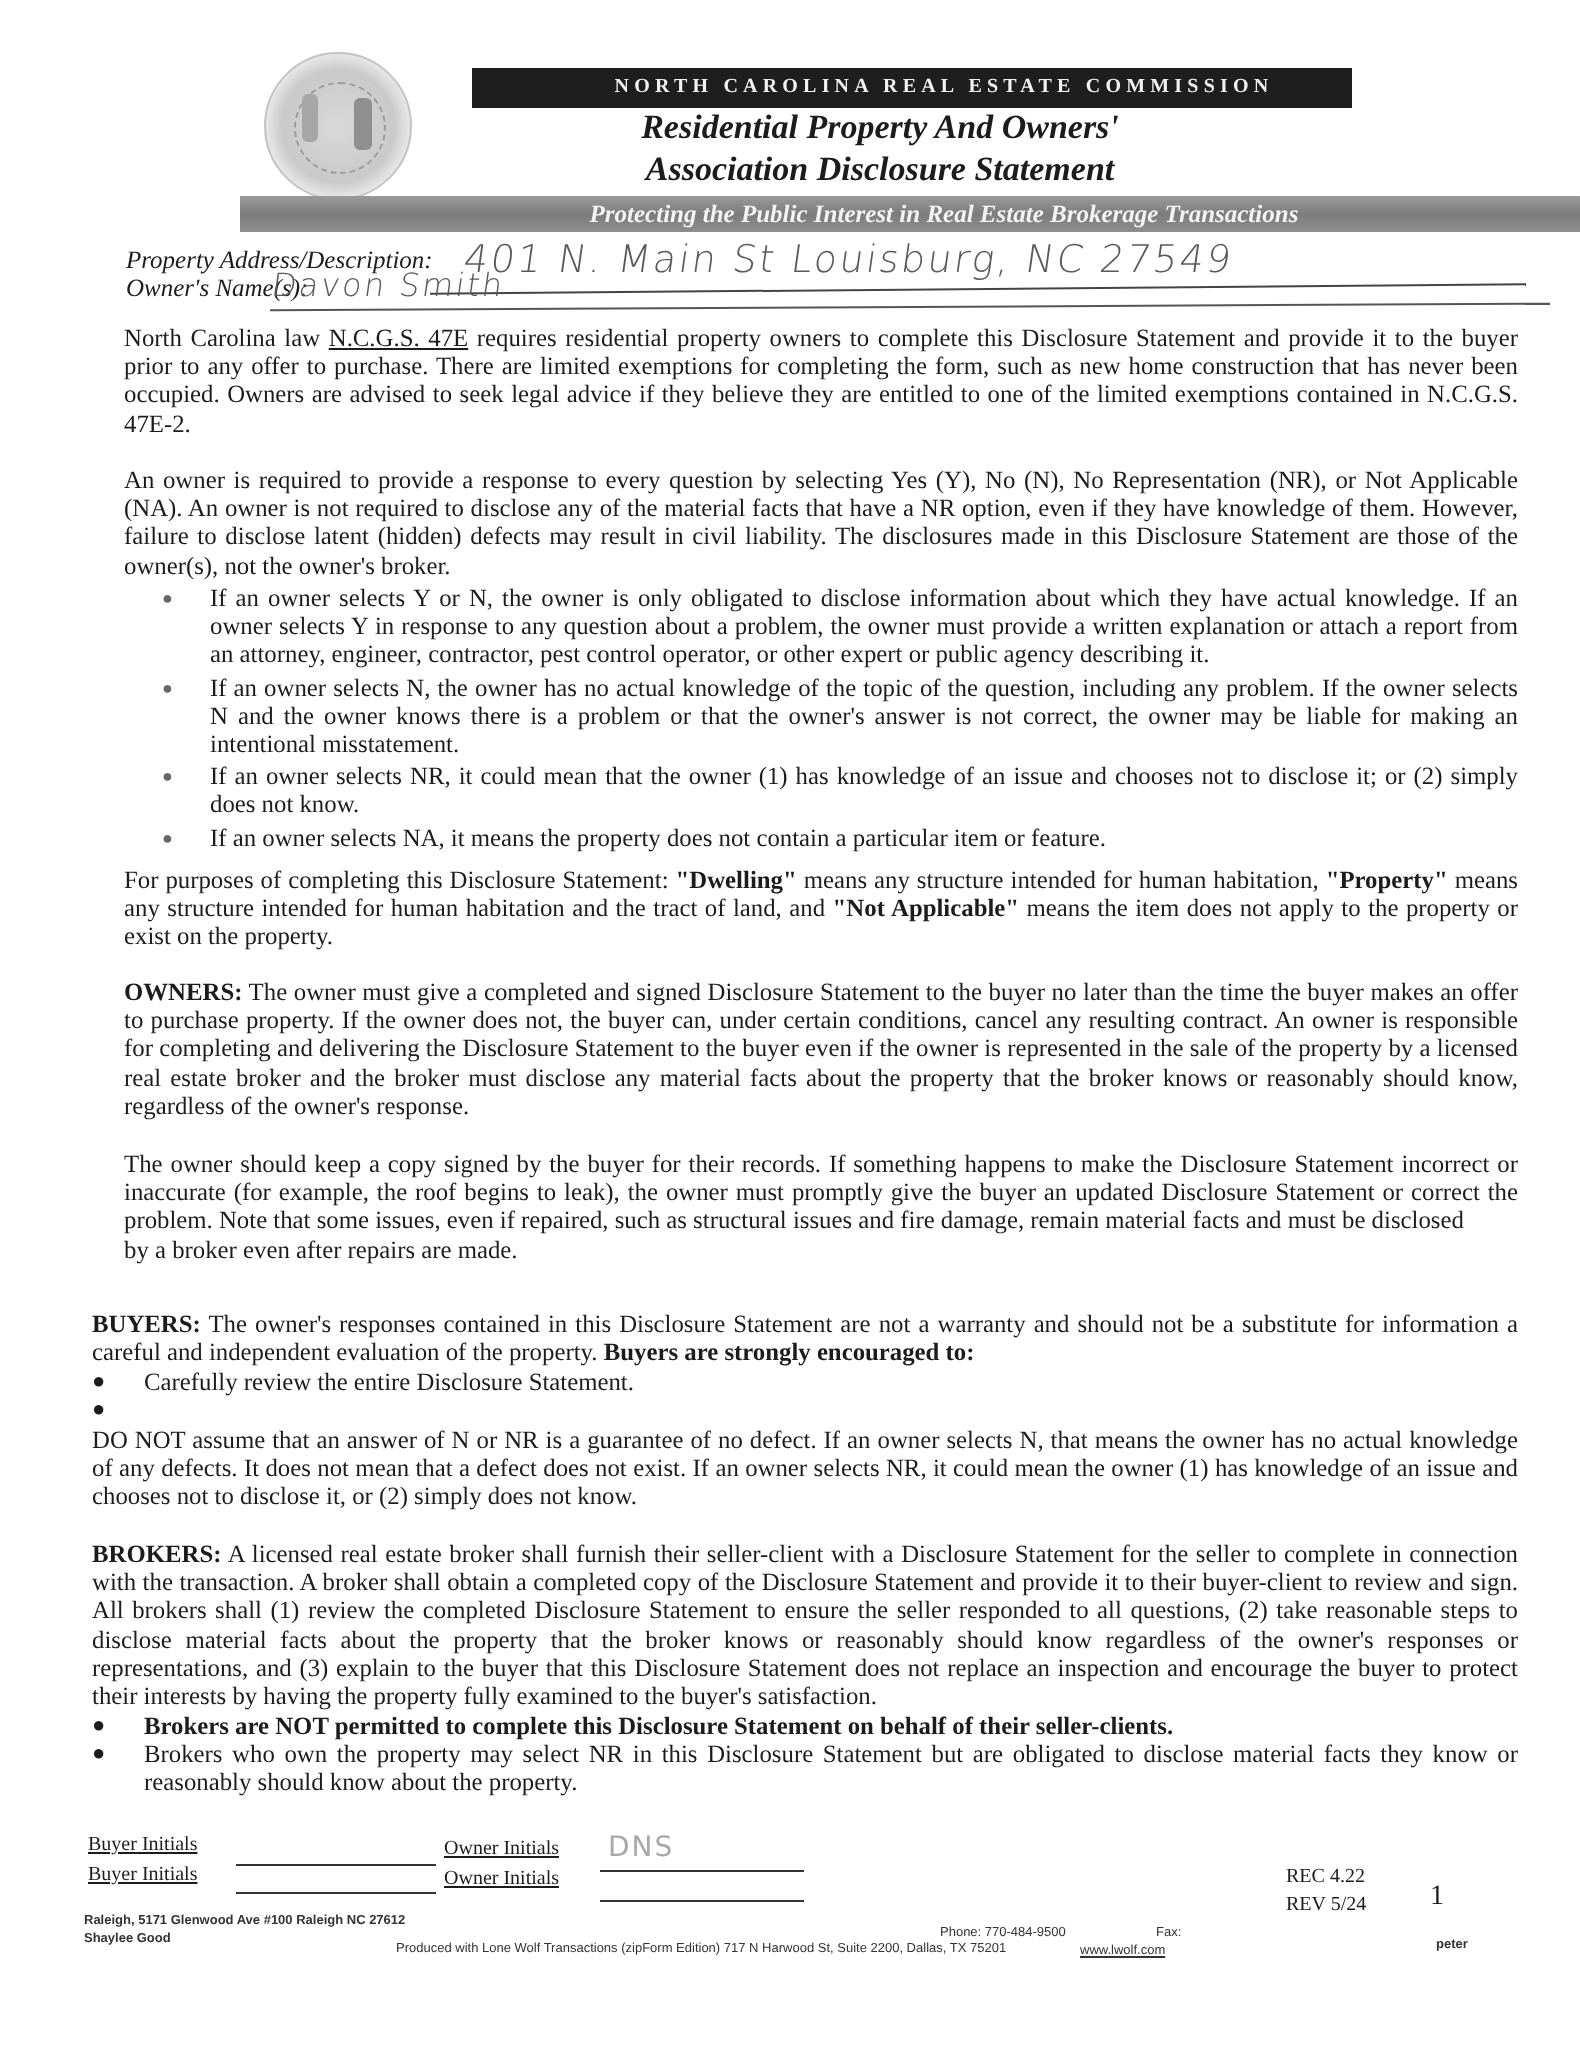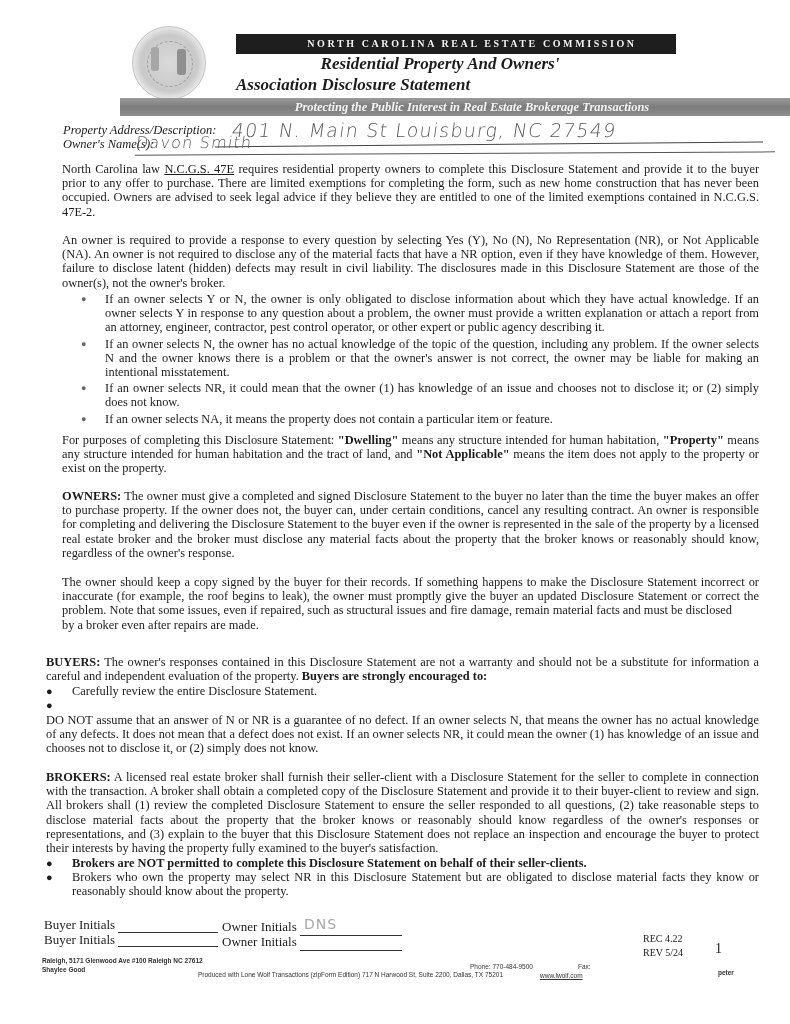--- a/index.html
+++ b/index.html
@@ -18,7 +18,7 @@
                     font-family: "Liberation Serif", serif; font-weight: bold; font-size: 10px; letter-spacing: 2.6px;
                     text-align: center; line-height: 19px; padding-left: 32px; }
   .title1 { left: 236px; top: 54px; width: 408px; text-align: center; font-style: italic; font-weight: bold; font-size: 17px; }
-  .title2 { left: 236px; top: 75px; width: 408px; text-align: left; font-style: italic; font-weight: bold; font-size: 17px; }
+  .title2 { left: 236px; top: 75px; width: 408px; text-align: center; font-style: italic; font-weight: bold; font-size: 17px; }
   .tagline { left: 120px; top: 98px; width: 704px; height: 18px; text-align: center;
              background: linear-gradient(#9a9a9a, #7c7c7c 50%, #8e8e8e); color: #f4f4f4;
              font-style: italic; font-weight: bold; font-size: 12.5px; line-height: 18px; }

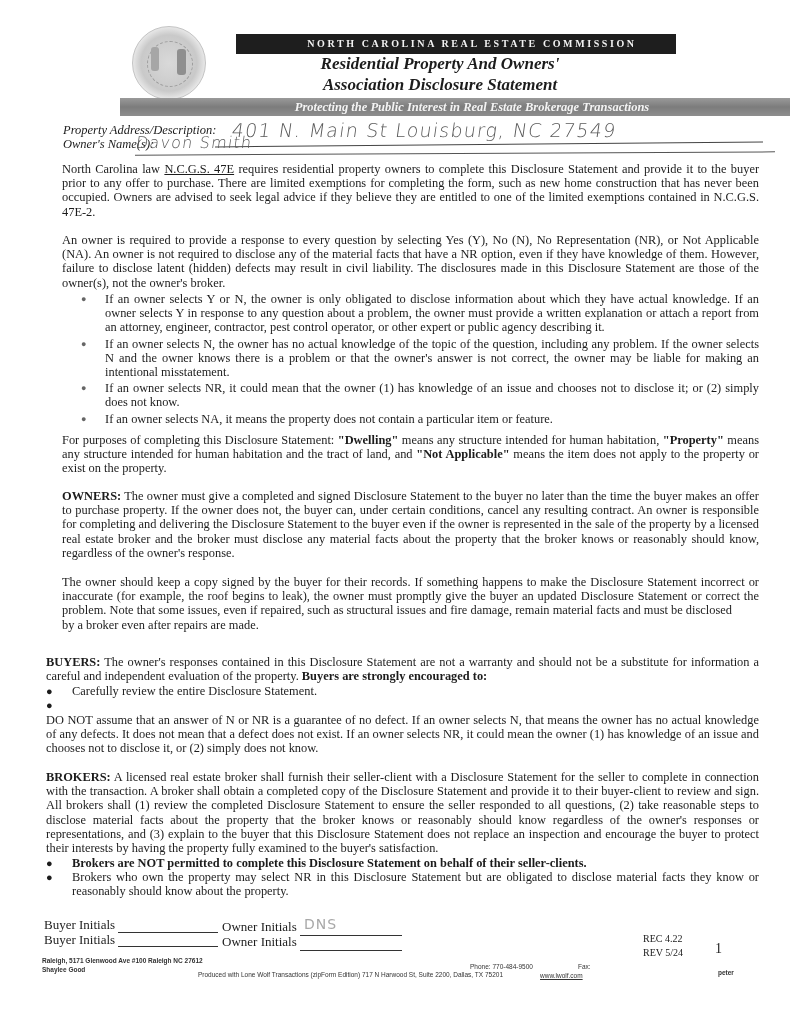--- a/index.html
+++ b/index.html
@@ -42,7 +42,7 @@
   .bbullets li { position: relative; padding-left: 26px; text-align: justify; }
   .bbullets li .dot { position: absolute; left: 0; top: 0; font-size: 11px; }
   
-  .init-label { font-size: 13px; }
+  .init-label { font-size: 10px; text-decoration: underline; }
   .init-line { border-bottom: 1px solid #333; }
   .initials-value { font-size: 14px; color: #a8a8a8; font-family: "DejaVu Sans", sans-serif; letter-spacing: 1px; }
   .small { font-size: 6.5px; color: #333; font-family: "Liberation Sans", sans-serif; }

